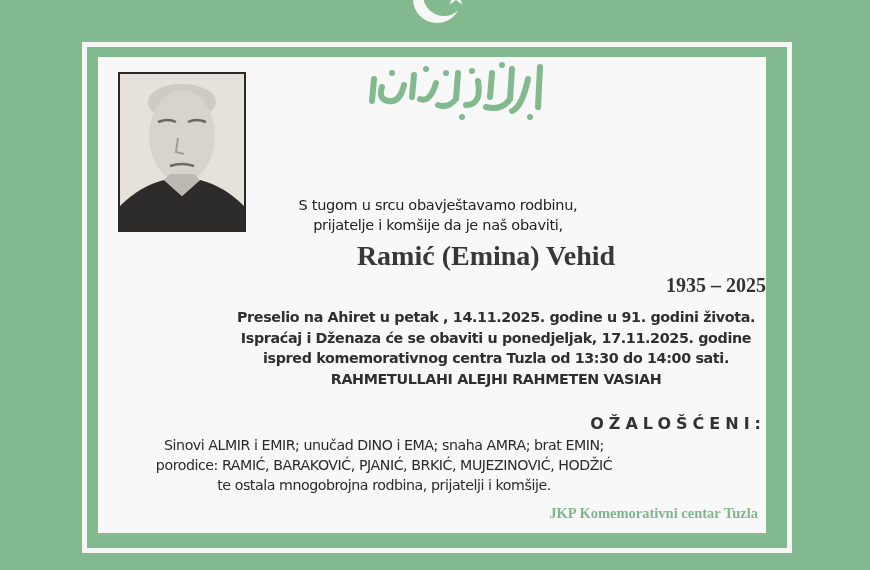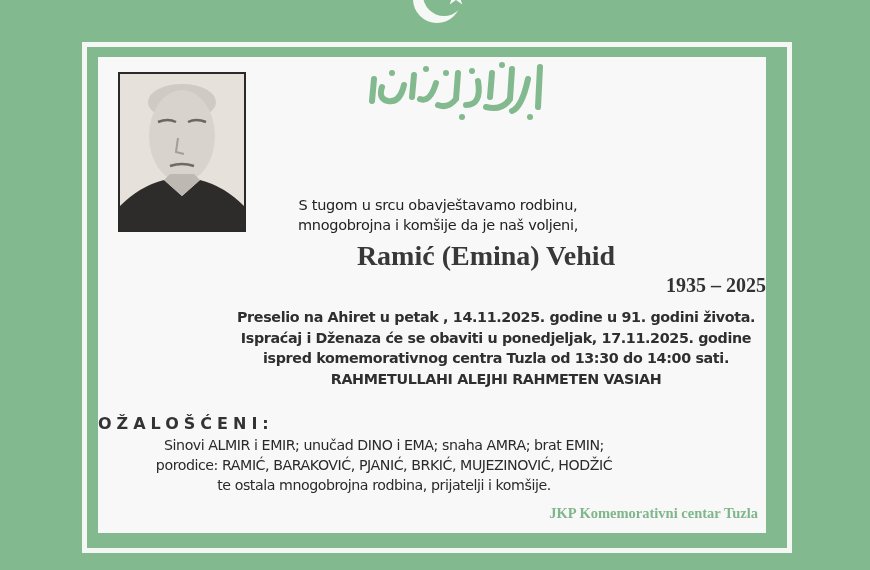--- a/index.html
+++ b/index.html
@@ -119,7 +119,7 @@
 
   <div class="intro">
     <div>S tugom u srcu obavještavamo rodbinu,</div>
-    <div>mnogobrojna i komšije  da je naš voljeni,</div>
+    <div>prijatelje i komšije  da je naš obaviti,</div>
   </div>
 
   <div class="name">Ramić (Emina) Vehid</div>

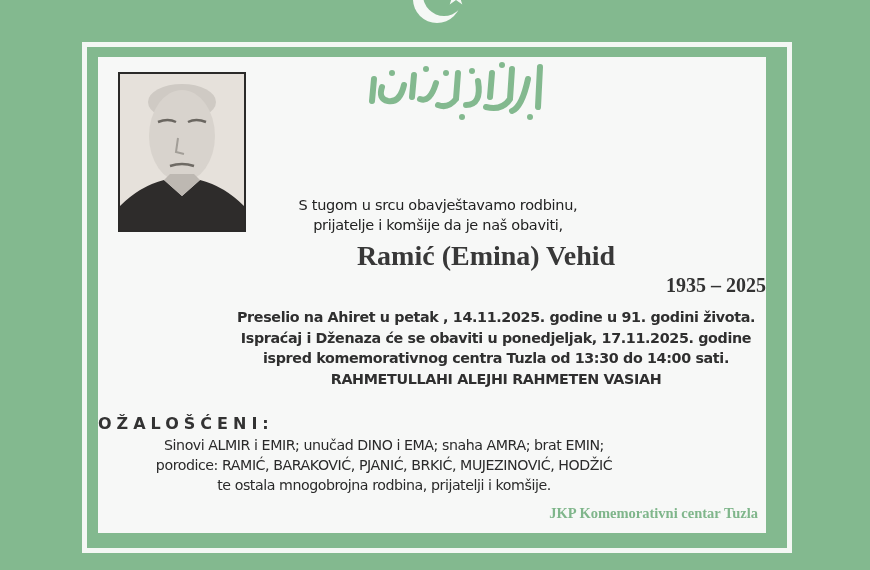--- a/index.html
+++ b/index.html
@@ -51,7 +51,7 @@
       letter-spacing:-0.35px;
     }
     .mourners-title {
-      position:absolute; left:0; width:668px; top:357px; text-align:left;
+      position:absolute; left:0; width:668px; top:357px; text-align:right;
       font-family:"DejaVu Sans", sans-serif; font-weight:bold;
       font-size:16px; letter-spacing:5px; color:#333;
     }

